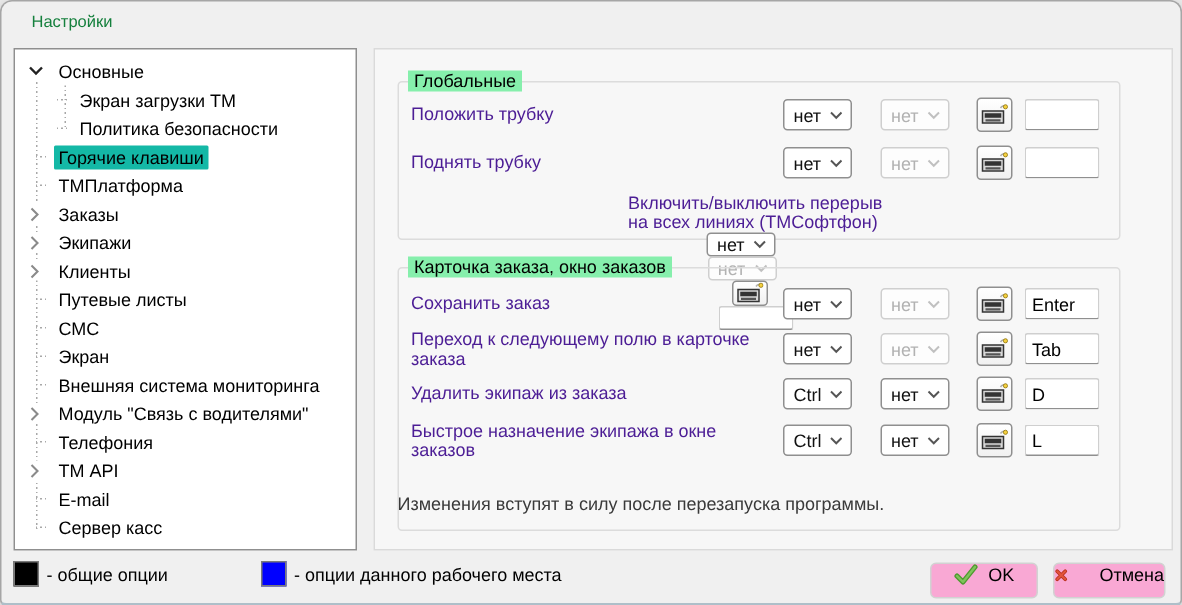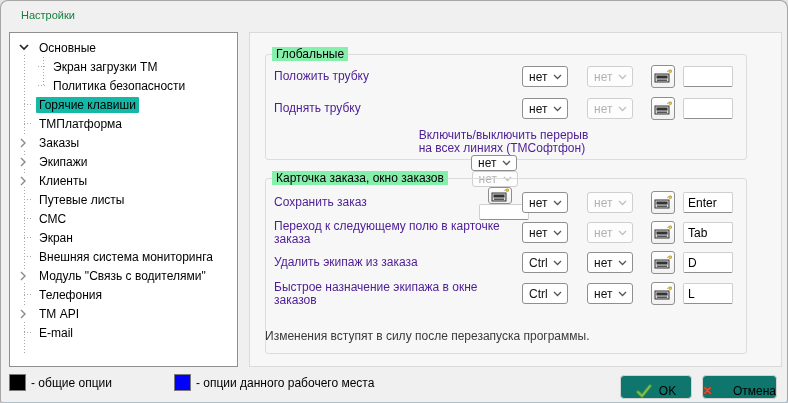--- a/index.html
+++ b/index.html
@@ -177,6 +177,10 @@
         <span class="tlabel">E-mail</span>
       </div>
 
+      <div class="trow">
+        <span class="conn"></span>
+        <span class="tlabel">Сервер касс</span>
+      </div>
 
     </div>
   </div>

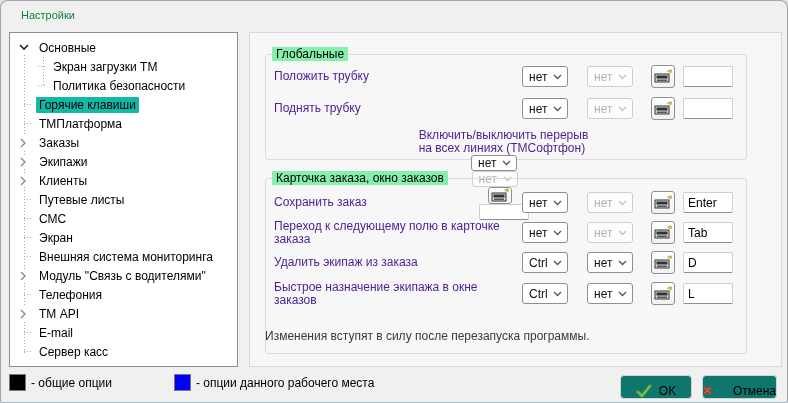--- a/index.html
+++ b/index.html
@@ -55,8 +55,8 @@
   .swatch.black{background:#000;}
   .swatch.blue{background:#0000ff;margin-left:62px;}
   .legend span.ltext{margin-left:5px;}
-  .btn{position:absolute;top:374px;height:24px;border:1px solid #d2d2d2;border-radius:4px;background:#0f766e;
-       display:flex;align-items:flex-end;justify-content:center;gap:7px;font-size:12px;color:#000;
+  .btn{position:absolute;top:374px;height:24px;border:1px solid #d2d2d2;border-radius:4px;background:#f9a8d4;
+       display:flex;align-items:flex-start;justify-content:center;gap:7px;font-size:12px;color:#000;
        font-family:"Liberation Sans",sans-serif;box-sizing:border-box;cursor:default;}
   .btn-ok{left:619px;width:72px;}
   .btn-cancel{left:701px;width:75px;gap:21px;}

